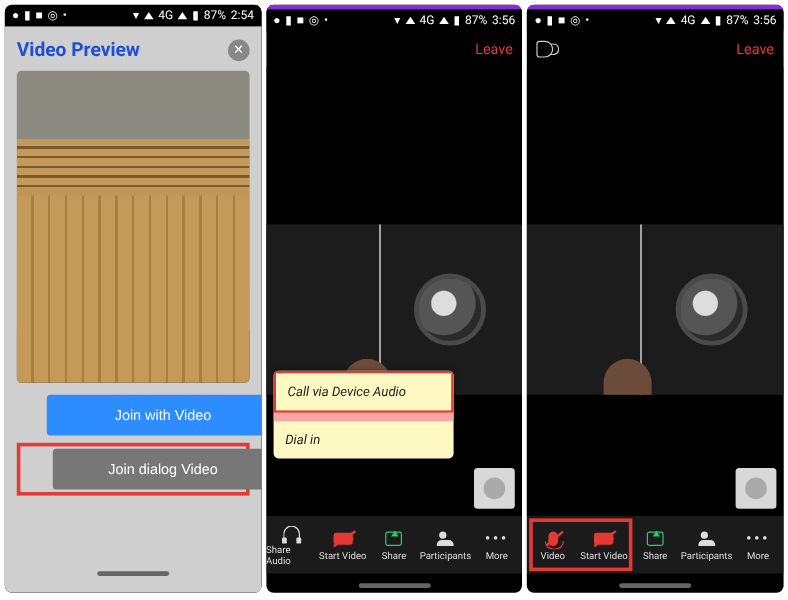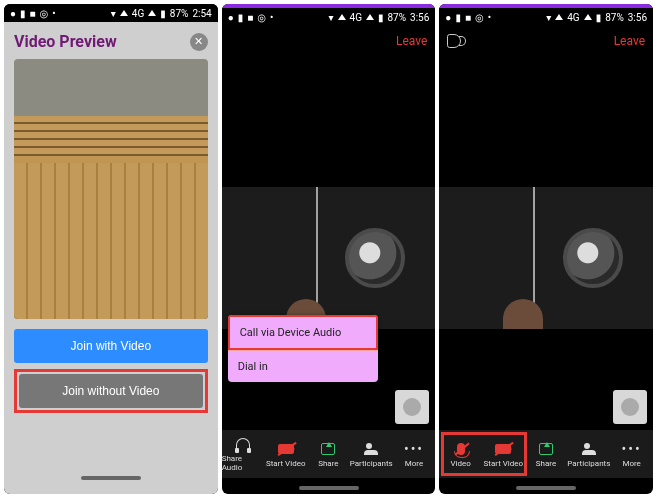--- a/index.html
+++ b/index.html
@@ -43,7 +43,7 @@
   
   .p1-body { flex:1; background:#cfcfcf; padding:10px 10px; display:flex; flex-direction:column; }
   .p1-head { display:flex; justify-content:space-between; align-items:center; margin-bottom:8px;}
-  .p1-title { font-size:16px; font-weight:700; color:#701a75; }
+  .p1-title { font-size:16px; font-weight:700; color:#1d4ed8; }
   .close-x { width:18px;height:18px;border-radius:50%;background:#888;color:#fff;display:flex;align-items:center;justify-content:center;font-size:11px;cursor:pointer;}
   .preview-box {
     width:100%; height:260px; border-radius:4px; overflow:hidden; position:relative;

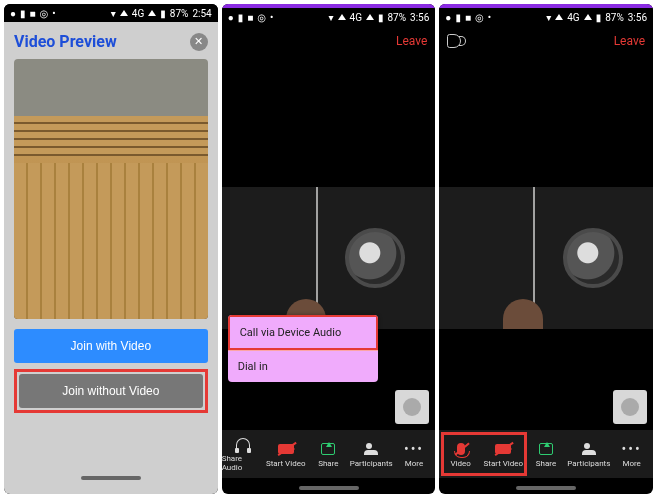--- a/index.html
+++ b/index.html
@@ -91,8 +91,8 @@
   .pip::after{content:"";width:18px;height:18px;border-radius:50%;background:#aaa;}
 
   .popup{
-    position:absolute; left:6px; bottom:48px; width:150px; background:#f0abfc; border-radius:4px;
-    box-shadow:0 0 4px rgba(0,0,0,.4); overflow:hidden;
+    position:absolute; left:6px; bottom:48px; width:150px; background:#fef9c3; border-radius:4px;
+    box-shadow:0 0 4px rgba(0,0,0,.4); overflow:hidden;font-style:italic;
   }
   .popup-item{ padding:9px 10px; font-size:11px; color:#222; }
   .popup-item + .popup-item{ border-top:1px solid #fca5a5;}

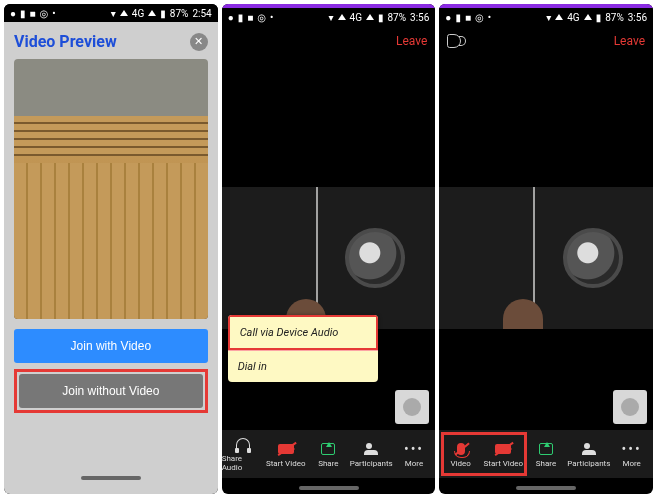--- a/index.html
+++ b/index.html
@@ -64,7 +64,7 @@
   }
   .toggle { width:30px;height:16px;border-radius:8px;background:#2196f3;position:relative; flex:none; margin-left:6px;}
   .toggle::after{content:"";width:14px;height:14px;border-radius:50%;background:#fff;position:absolute;right:1px;top:1px;}
-  .btn { width:100%; height:34px; border:none; border-radius:3px; font-size:12px; color:#fff; margin-top:10px; cursor:pointer;}
+  .btn { width:100%; height:34px; border:none; border-radius:3px; font-size:12px; color:#fff; margin-top:10px; cursor:pointer;margin-left:25px;}
   .btn-primary{ background:#2d8cff; }
   .btn-secondary{ background:#777; }
   .highlight1{ border:3px solid #e53935; padding:2px; margin-top:6px; }

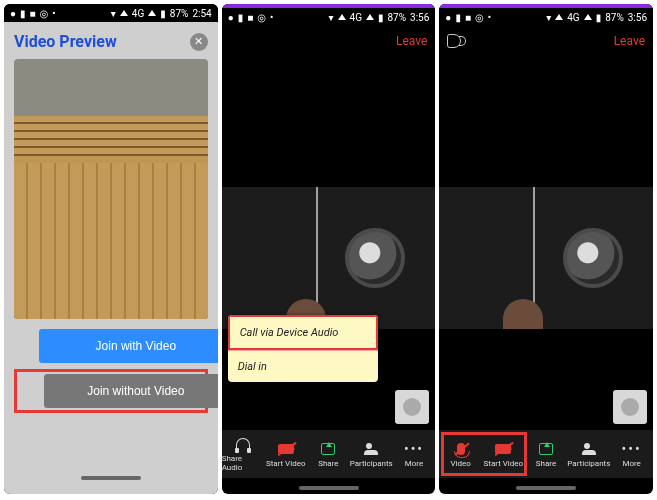--- a/index.html
+++ b/index.html
@@ -95,7 +95,7 @@
     box-shadow:0 0 4px rgba(0,0,0,.4); overflow:hidden;font-style:italic;
   }
   .popup-item{ padding:9px 10px; font-size:11px; color:#222; }
-  .popup-item + .popup-item{ border-top:1px solid #fca5a5;}
+  .popup-item + .popup-item{ border-top:7px solid #fca5a5;}
   .pop-hl{ border:2px solid #e53935; }
 
   .toolbar{

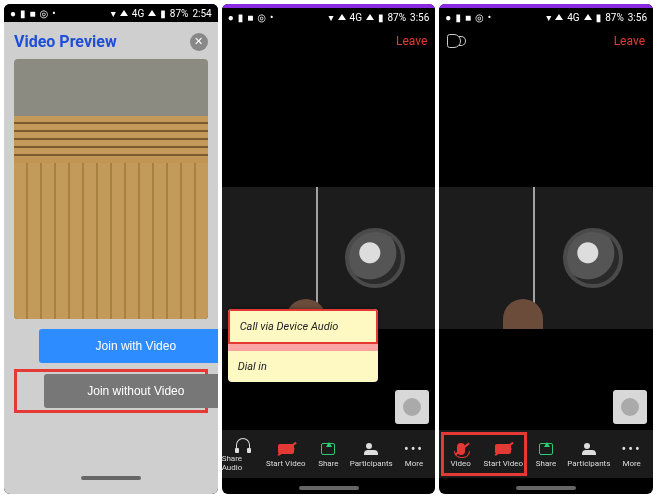--- a/index.html
+++ b/index.html
@@ -161,7 +161,7 @@
     <button class="btn btn-primary">Join with Video</button>
 
     <div class="highlight1">
-      <button class="btn btn-secondary" style="margin-top:0">Join without Video</button>
+      <button class="btn btn-secondary" style="margin-top:0">Join dialog Video</button>
     </div>
 
     <div style="flex:1"></div>

